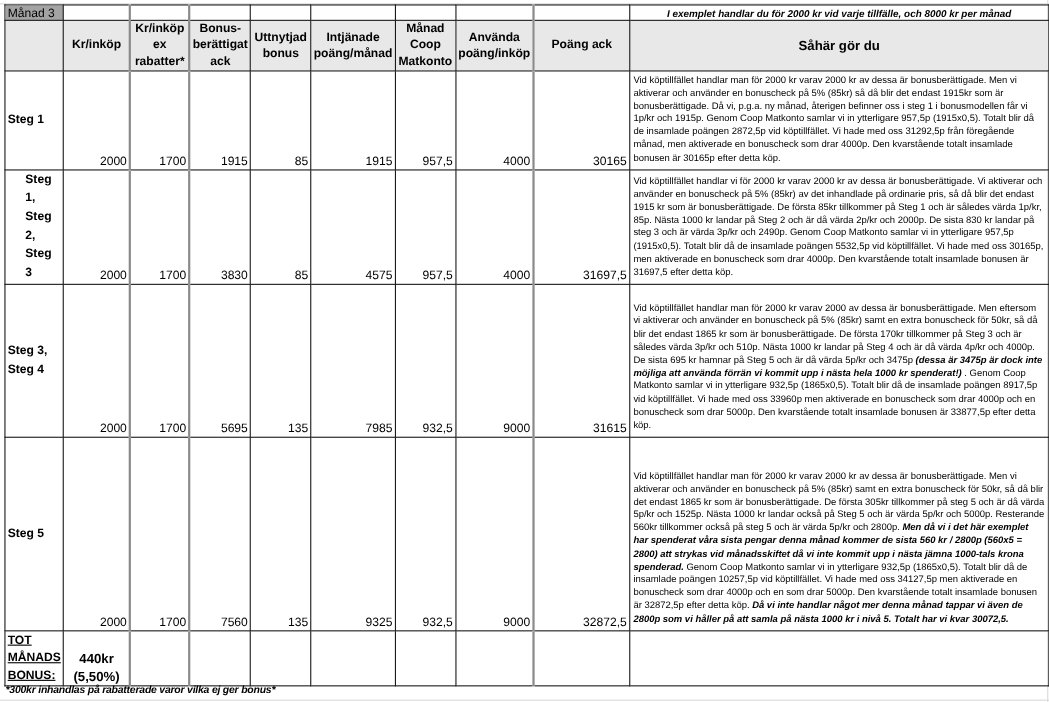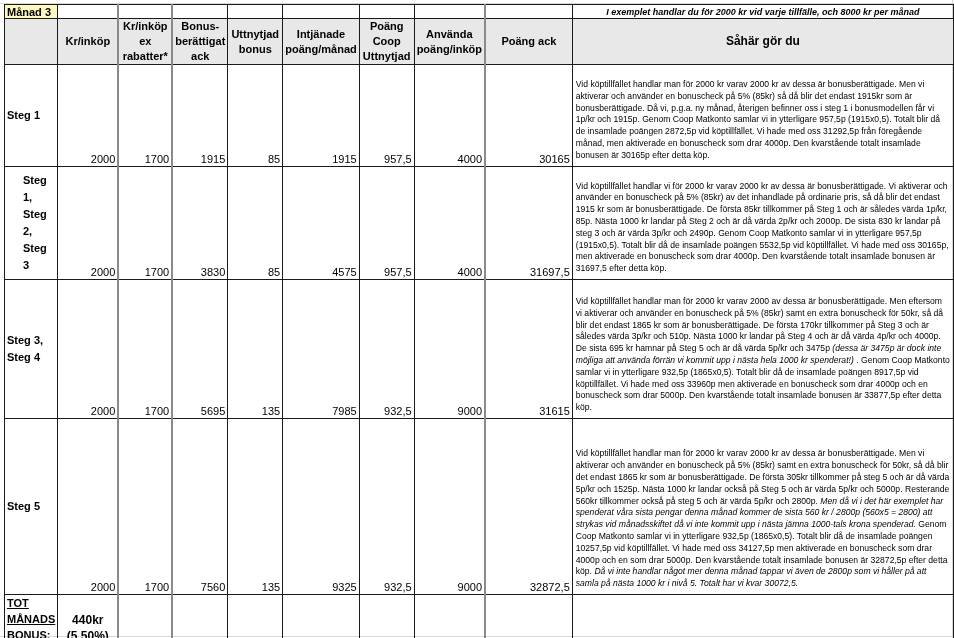--- a/index.html
+++ b/index.html
@@ -12,7 +12,7 @@
   .thick-l { border-left: 2px solid #8a8a8a !important; }
   .hdr td { background: #e8e8e8; font-weight: bold; text-align: center; vertical-align: middle; font-size: 11px; line-height: 15px; }
   .hdr td.blank { background: #e8e8e8; }
-  .month { font-weight: bold; font-size: 11px; background: #fef9c3; }
+  .month { font-weight: normal; font-size: 11px; background: #a3a3a3; }
   .example { font-weight: bold; font-style: italic; font-size: 9px; text-align: center; vertical-align: middle; }
   .label { font-weight: bold; font-size: 11px; vertical-align: middle; line-height: 17px; }
   .num { text-align: right; vertical-align: bottom; font-size: 11px; padding-bottom: 1px; }

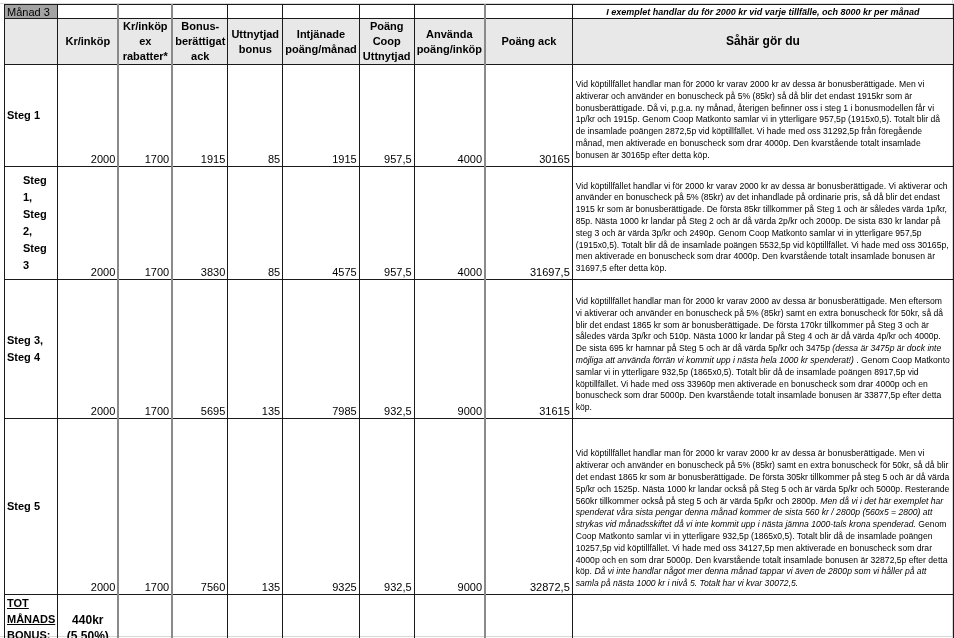--- a/index.html
+++ b/index.html
@@ -70,7 +70,7 @@
       <td class="thick-l">Bonus-berättigat ack</td>
       <td>Uttnytjad bonus</td>
       <td>Intjänade poäng/månad</td>
-      <td>Poäng Coop Uttnytjad</td>
+      <td>Månad Coop Matkonto</td>
       <td>Använda poäng/inköp</td>
       <td class="thick-l">Poäng ack</td>
       <td style="font-size:12px">Såhär gör du</td>

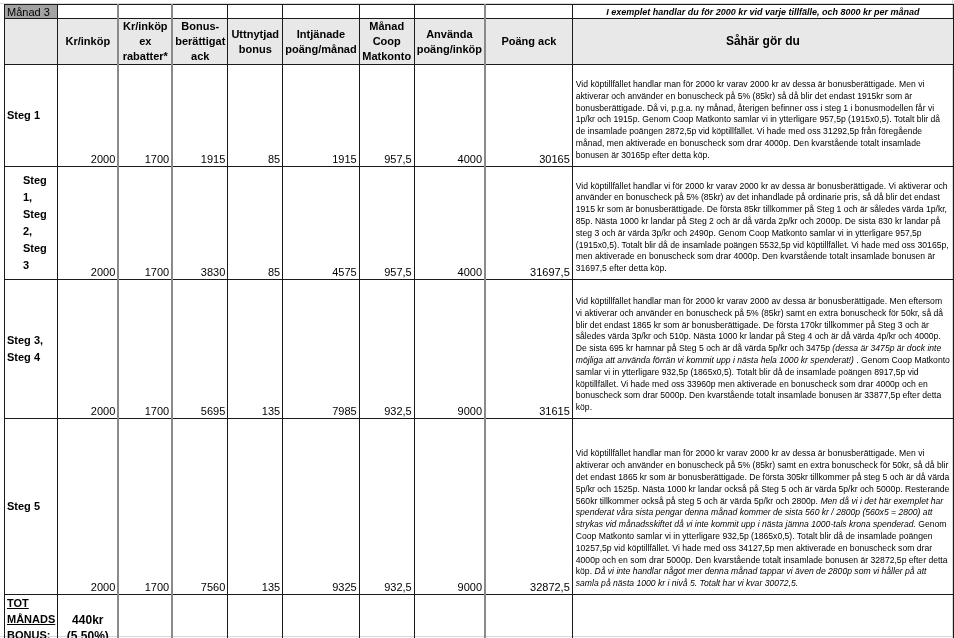--- a/index.html
+++ b/index.html
@@ -16,7 +16,7 @@
   .example { font-weight: bold; font-style: italic; font-size: 9px; text-align: center; vertical-align: middle; }
   .label { font-weight: bold; font-size: 11px; vertical-align: middle; line-height: 17px; }
   .num { text-align: right; vertical-align: bottom; font-size: 11px; padding-bottom: 1px; }
-  .desc { font-size: 8.6px; line-height: 11.8px; vertical-align: bottom; padding: 14px 3px 4px 3px; text-align: left; }
+  .desc { font-size: 8.6px; line-height: 11.8px; vertical-align: bottom; padding: 2px 3px 4px 3px; text-align: left; }
   .desc b { font-weight: normal; font-style: italic; }
   .tot-label { font-weight: bold; font-size: 11px; line-height: 16px; vertical-align: middle; }
   .tot-val { font-weight: bold; font-size: 12px; text-align: right; line-height: 16px; vertical-align: bottom; }

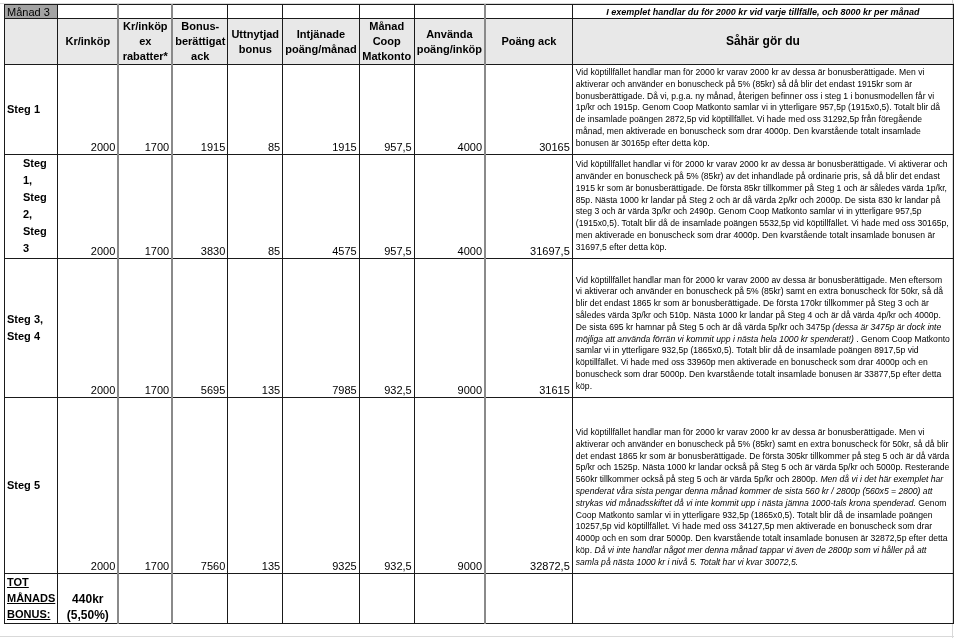--- a/index.html
+++ b/index.html
@@ -17,7 +17,7 @@
   .label { font-weight: bold; font-size: 11px; vertical-align: middle; line-height: 17px; }
   .num { text-align: right; vertical-align: bottom; font-size: 11px; padding-bottom: 1px; }
   .desc { font-size: 8.6px; line-height: 11.8px; vertical-align: bottom; padding: 2px 3px 4px 3px; text-align: left; }
-  .desc b { font-weight: normal; font-style: italic; }
+  .desc b { font-weight: bold; font-style: italic; }
   .tot-label { font-weight: bold; font-size: 11px; line-height: 16px; vertical-align: middle; }
   .tot-val { font-weight: bold; font-size: 12px; text-align: right; line-height: 16px; vertical-align: bottom; }
   .footnote { position: absolute; left: 5px; top: 622px; font-size: 9.5px; font-style: italic; font-weight: bold; letter-spacing: -0.2px; }

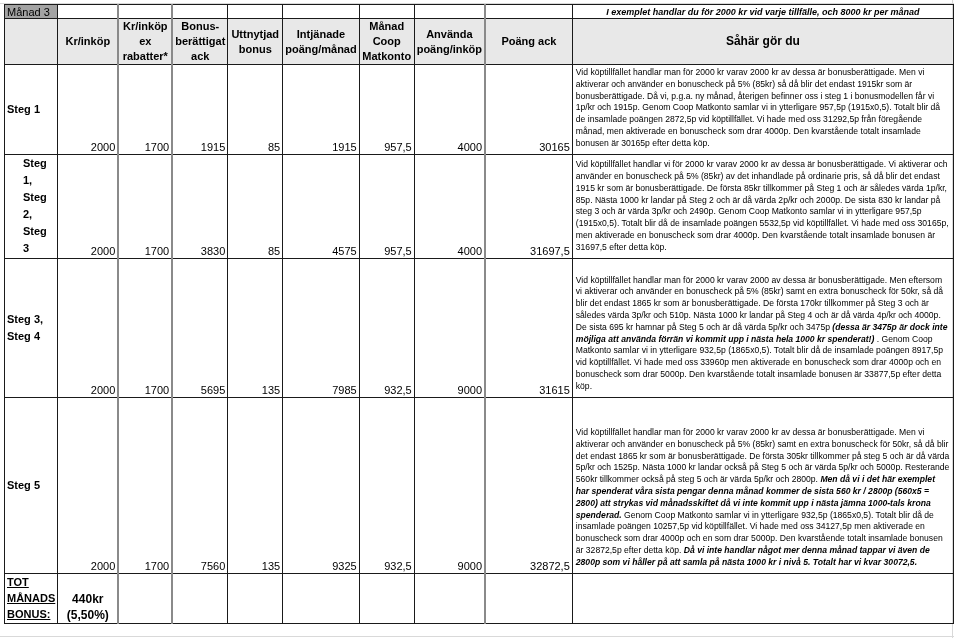--- a/index.html
+++ b/index.html
@@ -149,6 +149,7 @@
   </tbody>
     </table>
 
+  <div class="footnote">*300kr inhandlas på rabatterade varor vilka ej ger bonus*</div>
 </div>
 
 </body></html>

